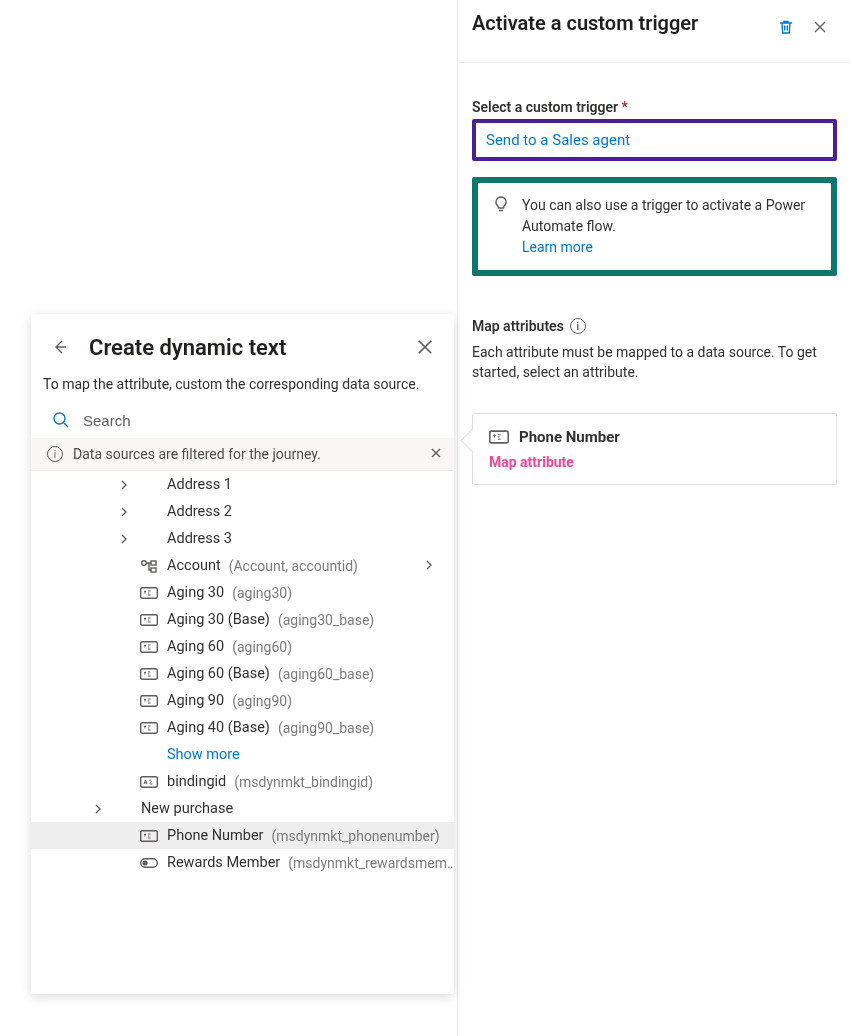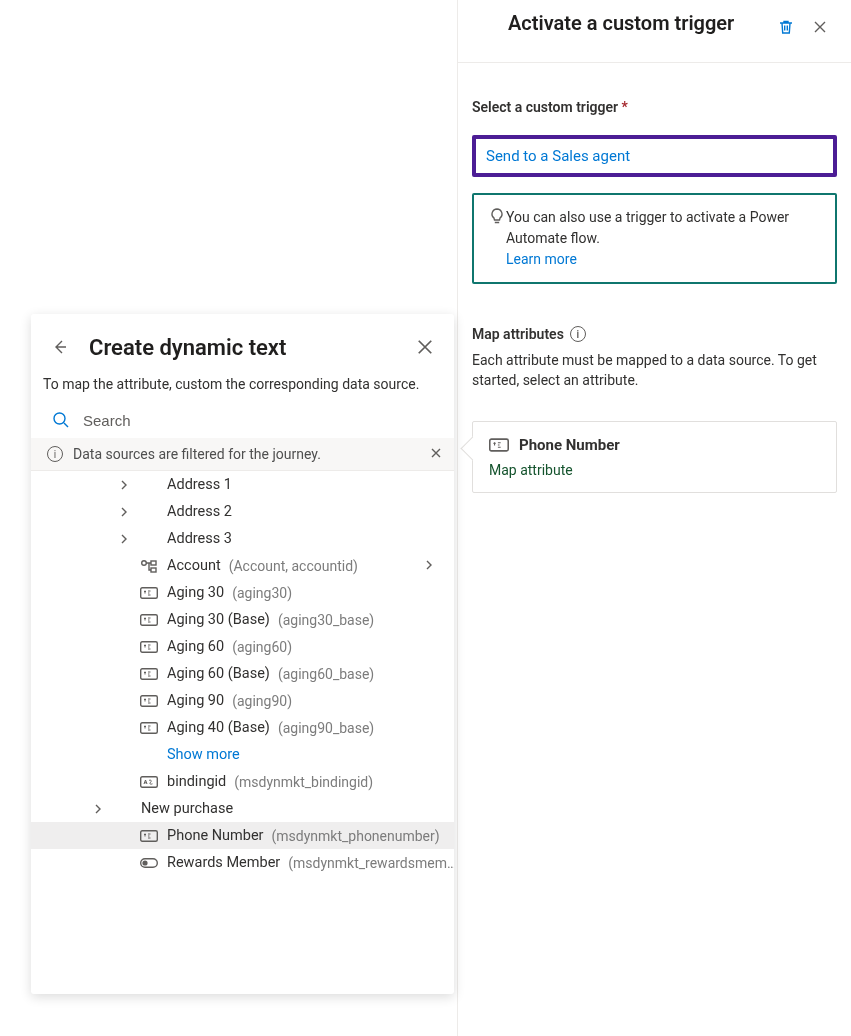--- a/index.html
+++ b/index.html
@@ -34,7 +34,6 @@
       font-size: 20px;
       line-height: 1.3;
       color: #201f1e;
-      margin-left: 36px;
     }
     .iconbtn {
       width: 34px;

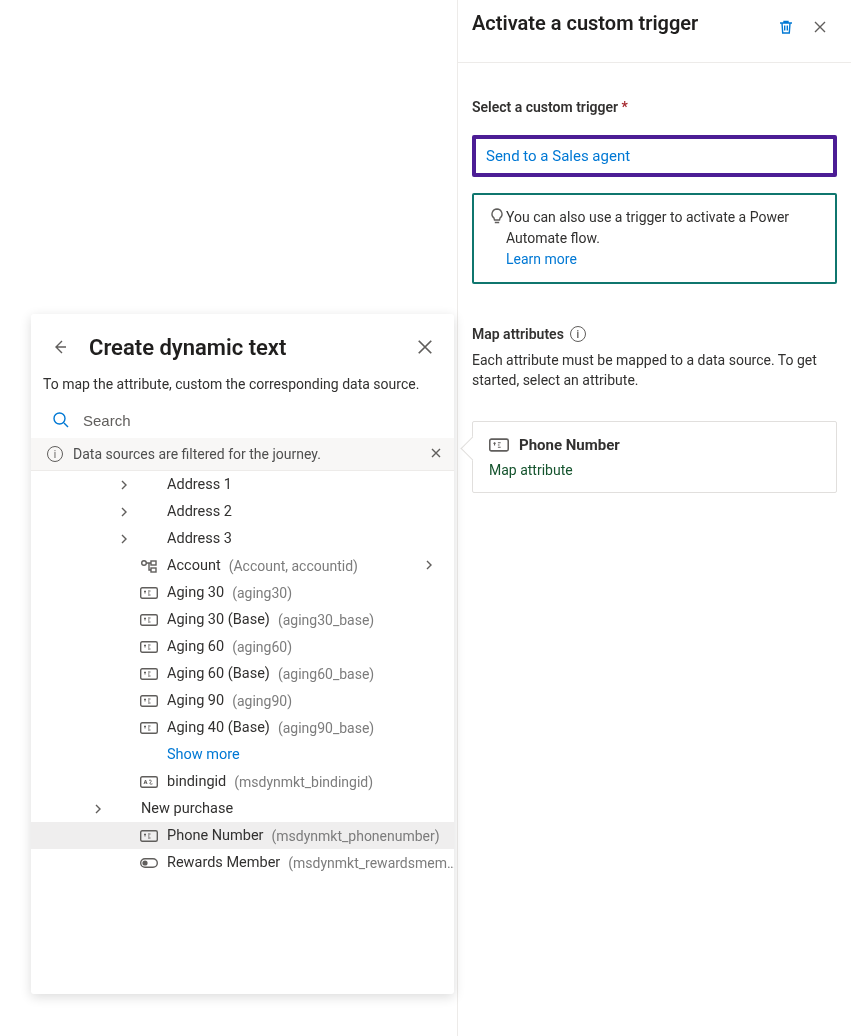--- a/index.html
+++ b/index.html
@@ -52,7 +52,7 @@
       font-weight: 600;
       font-size: 14px;
       color: #323130;
-      margin-bottom: 20px;
+      margin-bottom: 4px;
       display: block;
     }
     .req::after { content:" *"; color:#a4262c; }

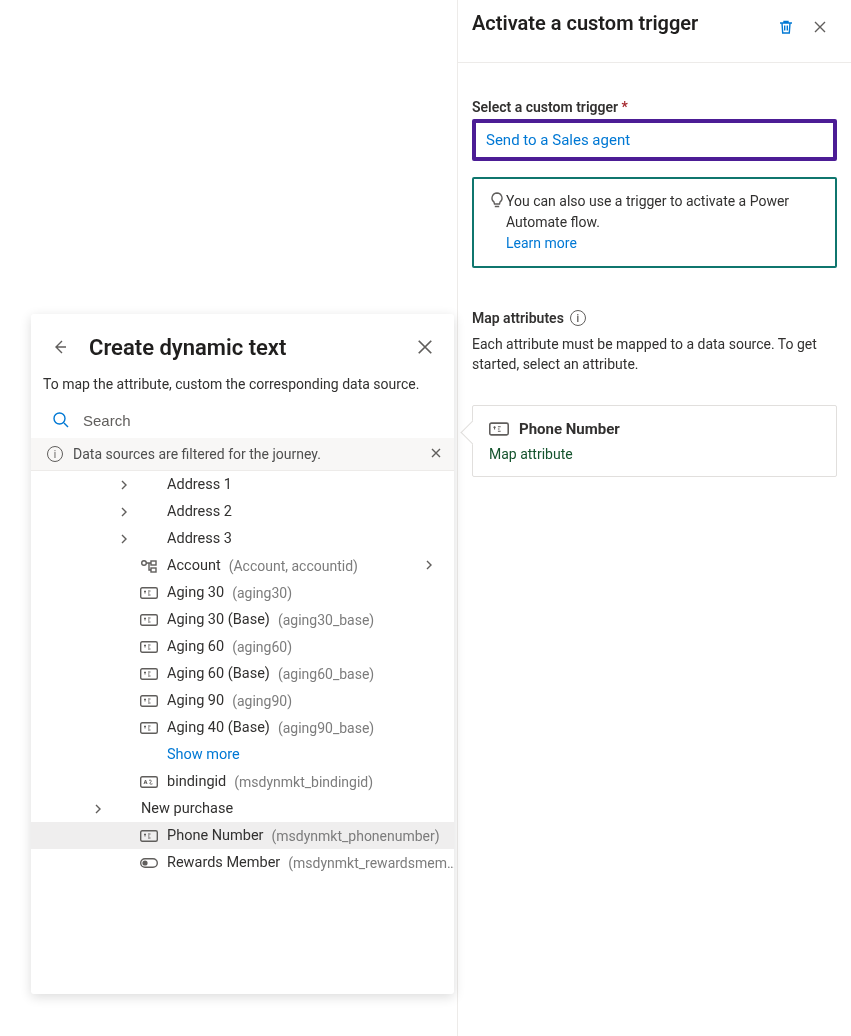--- a/index.html
+++ b/index.html
@@ -67,10 +67,11 @@
 
     .callout {
       margin-top: 16px;
-      border: 2px solid #0f766e;
+      border: 6px solid #0f766e;
       border-radius: 2px;
       padding: 12px 14px;
       display: flex;
+      gap: 12px;
       color: #323130;
       font-size: 14px;
       line-height: 1.5;

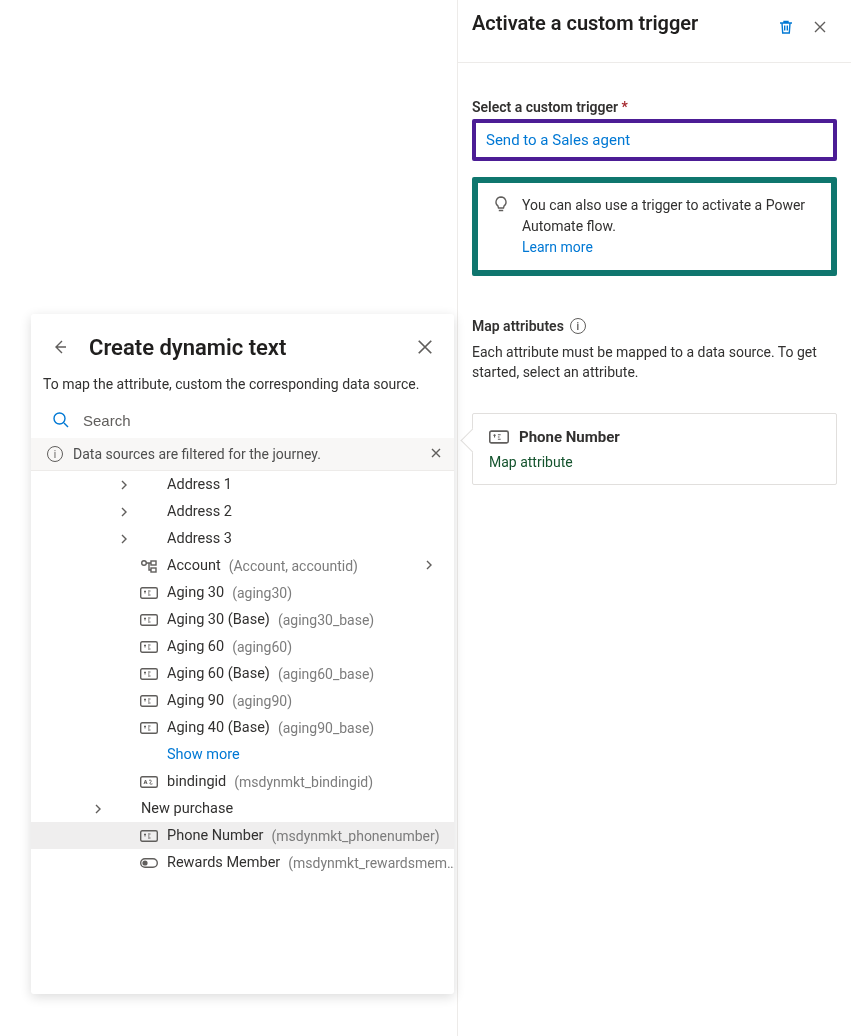--- a/index.html
+++ b/index.html
@@ -103,7 +103,7 @@
     }
     .attr-row { display:flex; align-items:center; gap:10px;}
     .attr-row strong { font-size:15px; }
-    .map-link { color:#14532d; margin-top:8px; cursor:pointer;}
+    .map-link { color:#ec4899; margin-top:8px; cursor:pointer;font-weight:bold;}
     .callout-arrow {
       position:absolute;
       left:-9px; top:18px;

